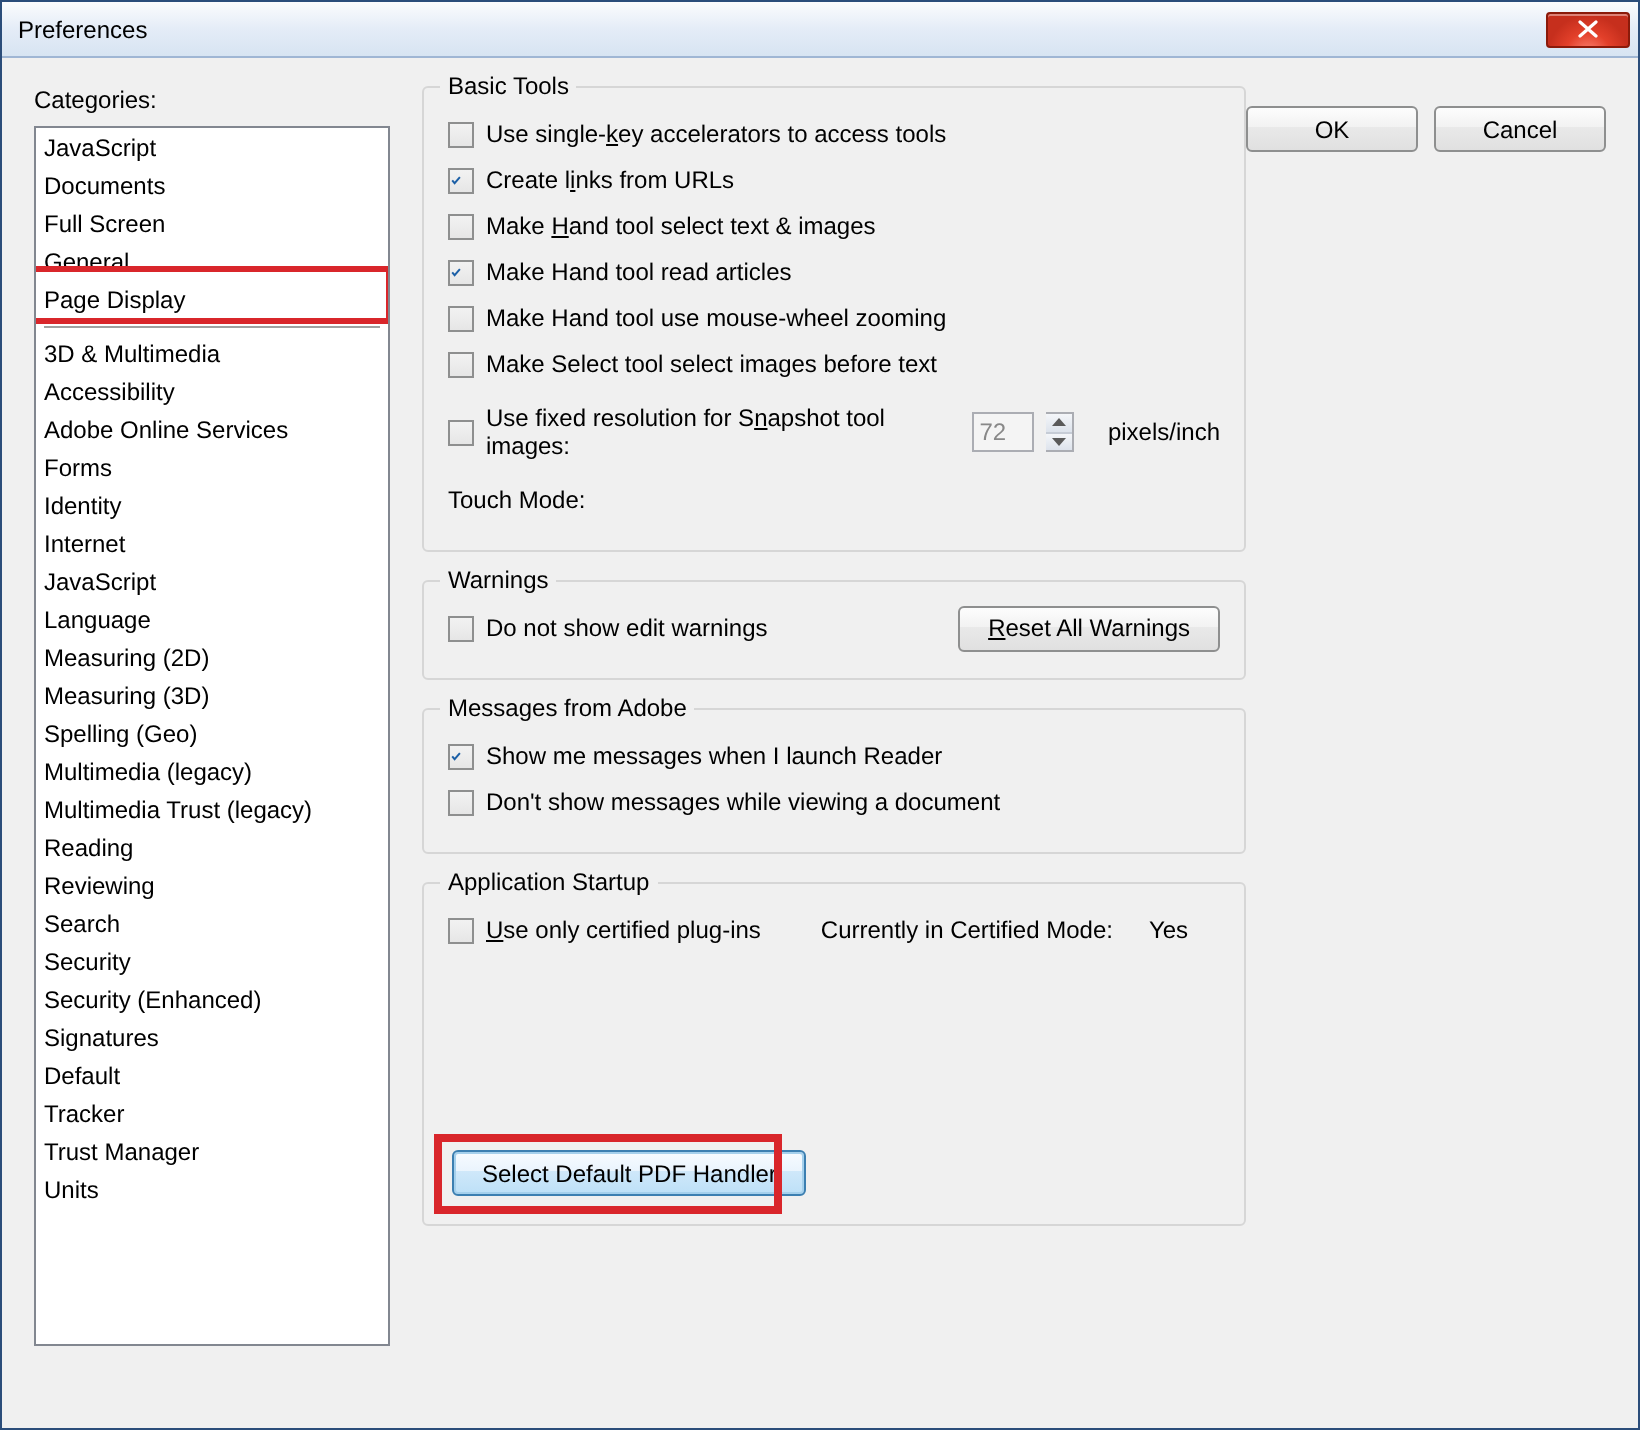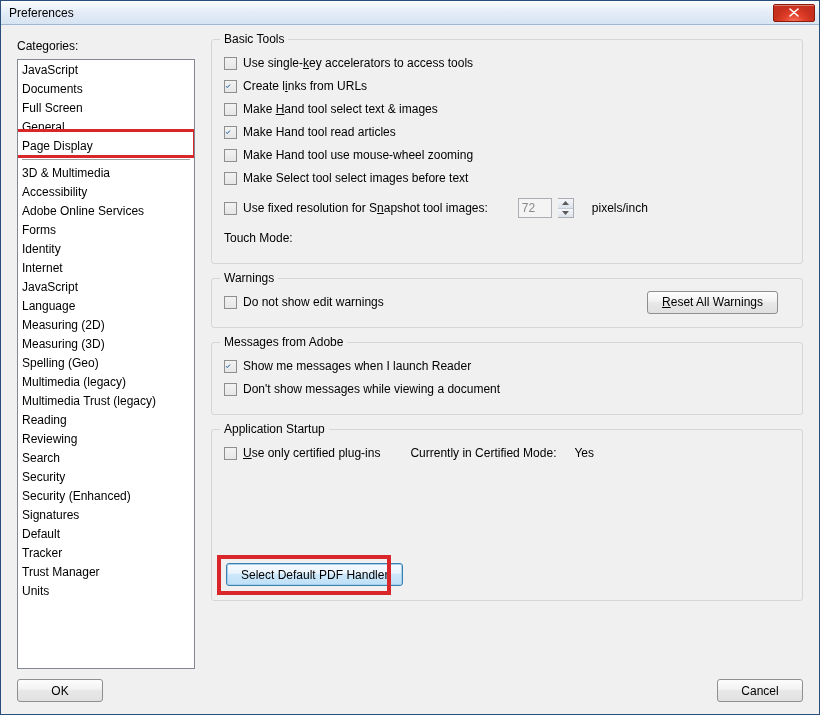--- a/index.html
+++ b/index.html
@@ -42,7 +42,7 @@
   .body {
     flex: 1;
     display: flex;
-    flex-direction: column;
+    flex-direction: row;
     padding: 14px 16px 12px 16px;
     border-radius: 20px;
   }

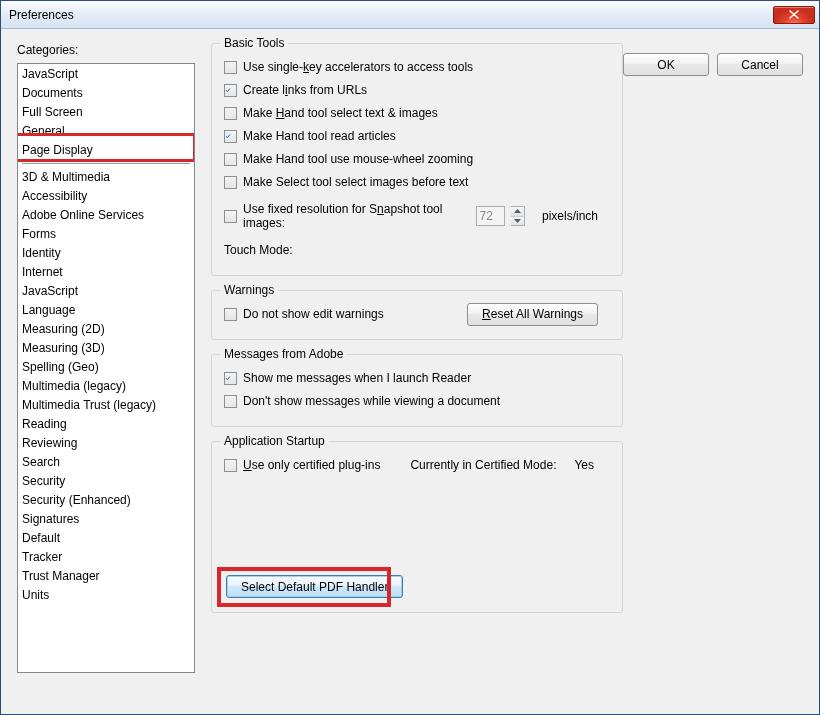--- a/index.html
+++ b/index.html
@@ -94,7 +94,7 @@
   .group {
     border: 1px solid #d6d6d6;
     border-radius: 3px;
-    padding: 10px 24px 12px 12px;
+    padding: 10px 12px 12px 12px;
     margin-bottom: 14px;
     position: relative;
     background: #f0f0f0;

